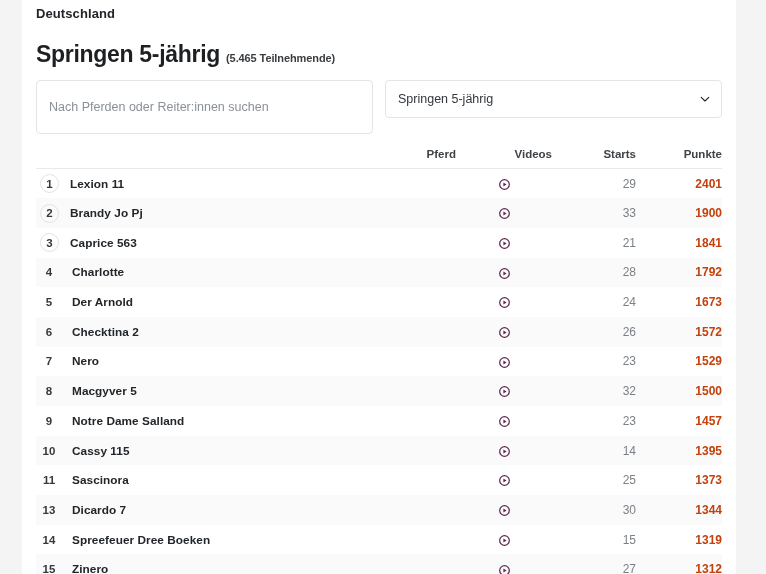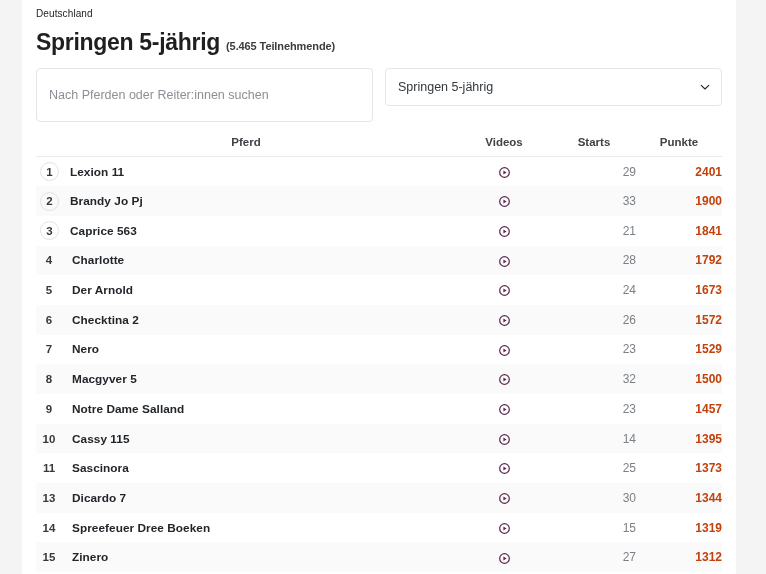--- a/index.html
+++ b/index.html
@@ -51,12 +51,12 @@
     padding: 6px 14px 0 14px;
   }
   .breadcrumb {
-    font-size: 10px;
-    font-weight: normal;
+    font-size: 13px;
+    font-weight: bold;
     color: #212529;
     letter-spacing: 0.1px;
     line-height: 16px;
-    margin: 0 0 6px 0;
+    margin: 0 0 18px 0;
   }
   .title-line {
     display: flex;

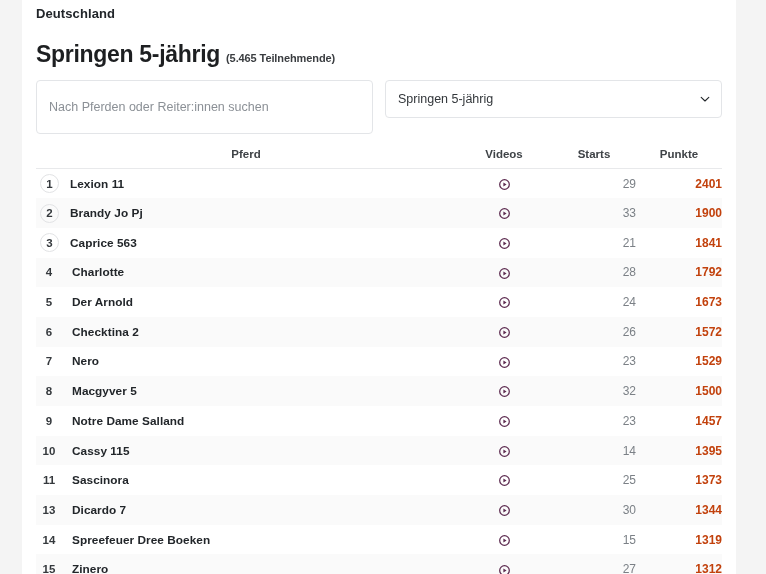--- a/index.html
+++ b/index.html
@@ -146,7 +146,7 @@
     font-size: 11.5px;
     font-weight: bold;
     color: #3f4347;
-    text-align: center;
+    text-align: right;
     padding: 0 0 8px 0;
     border-bottom: 1px solid #e8e9eb;
   }

